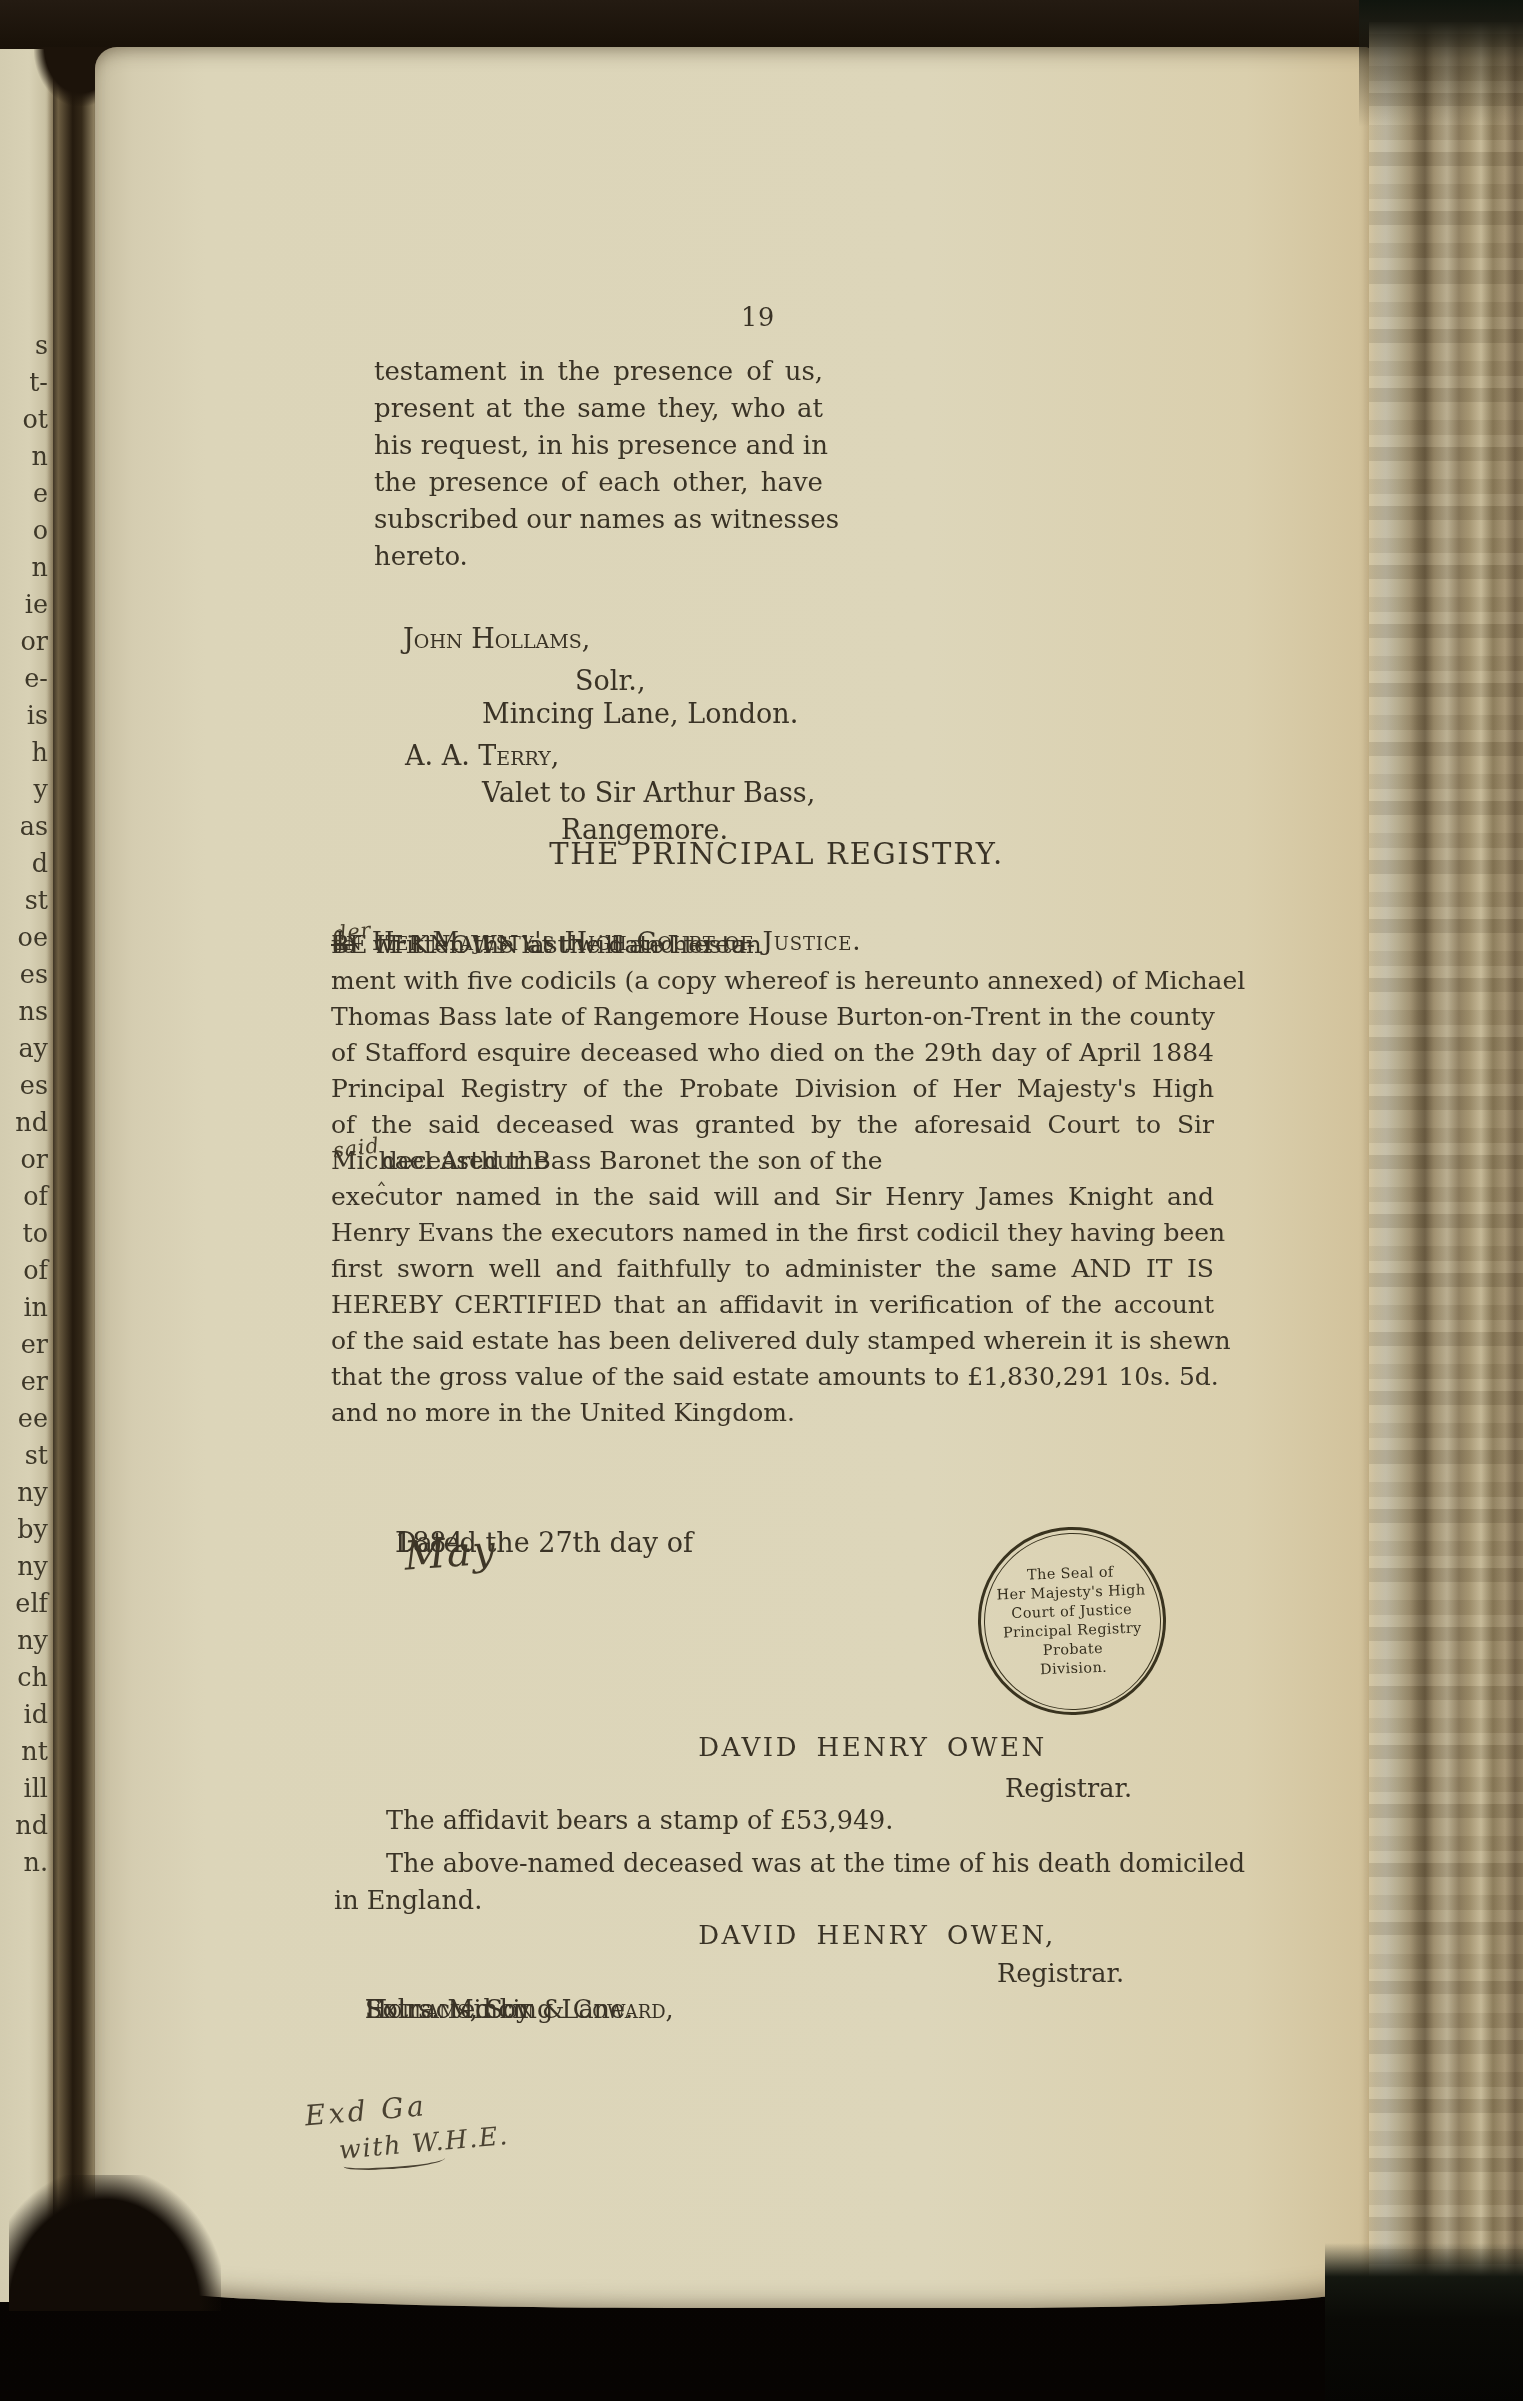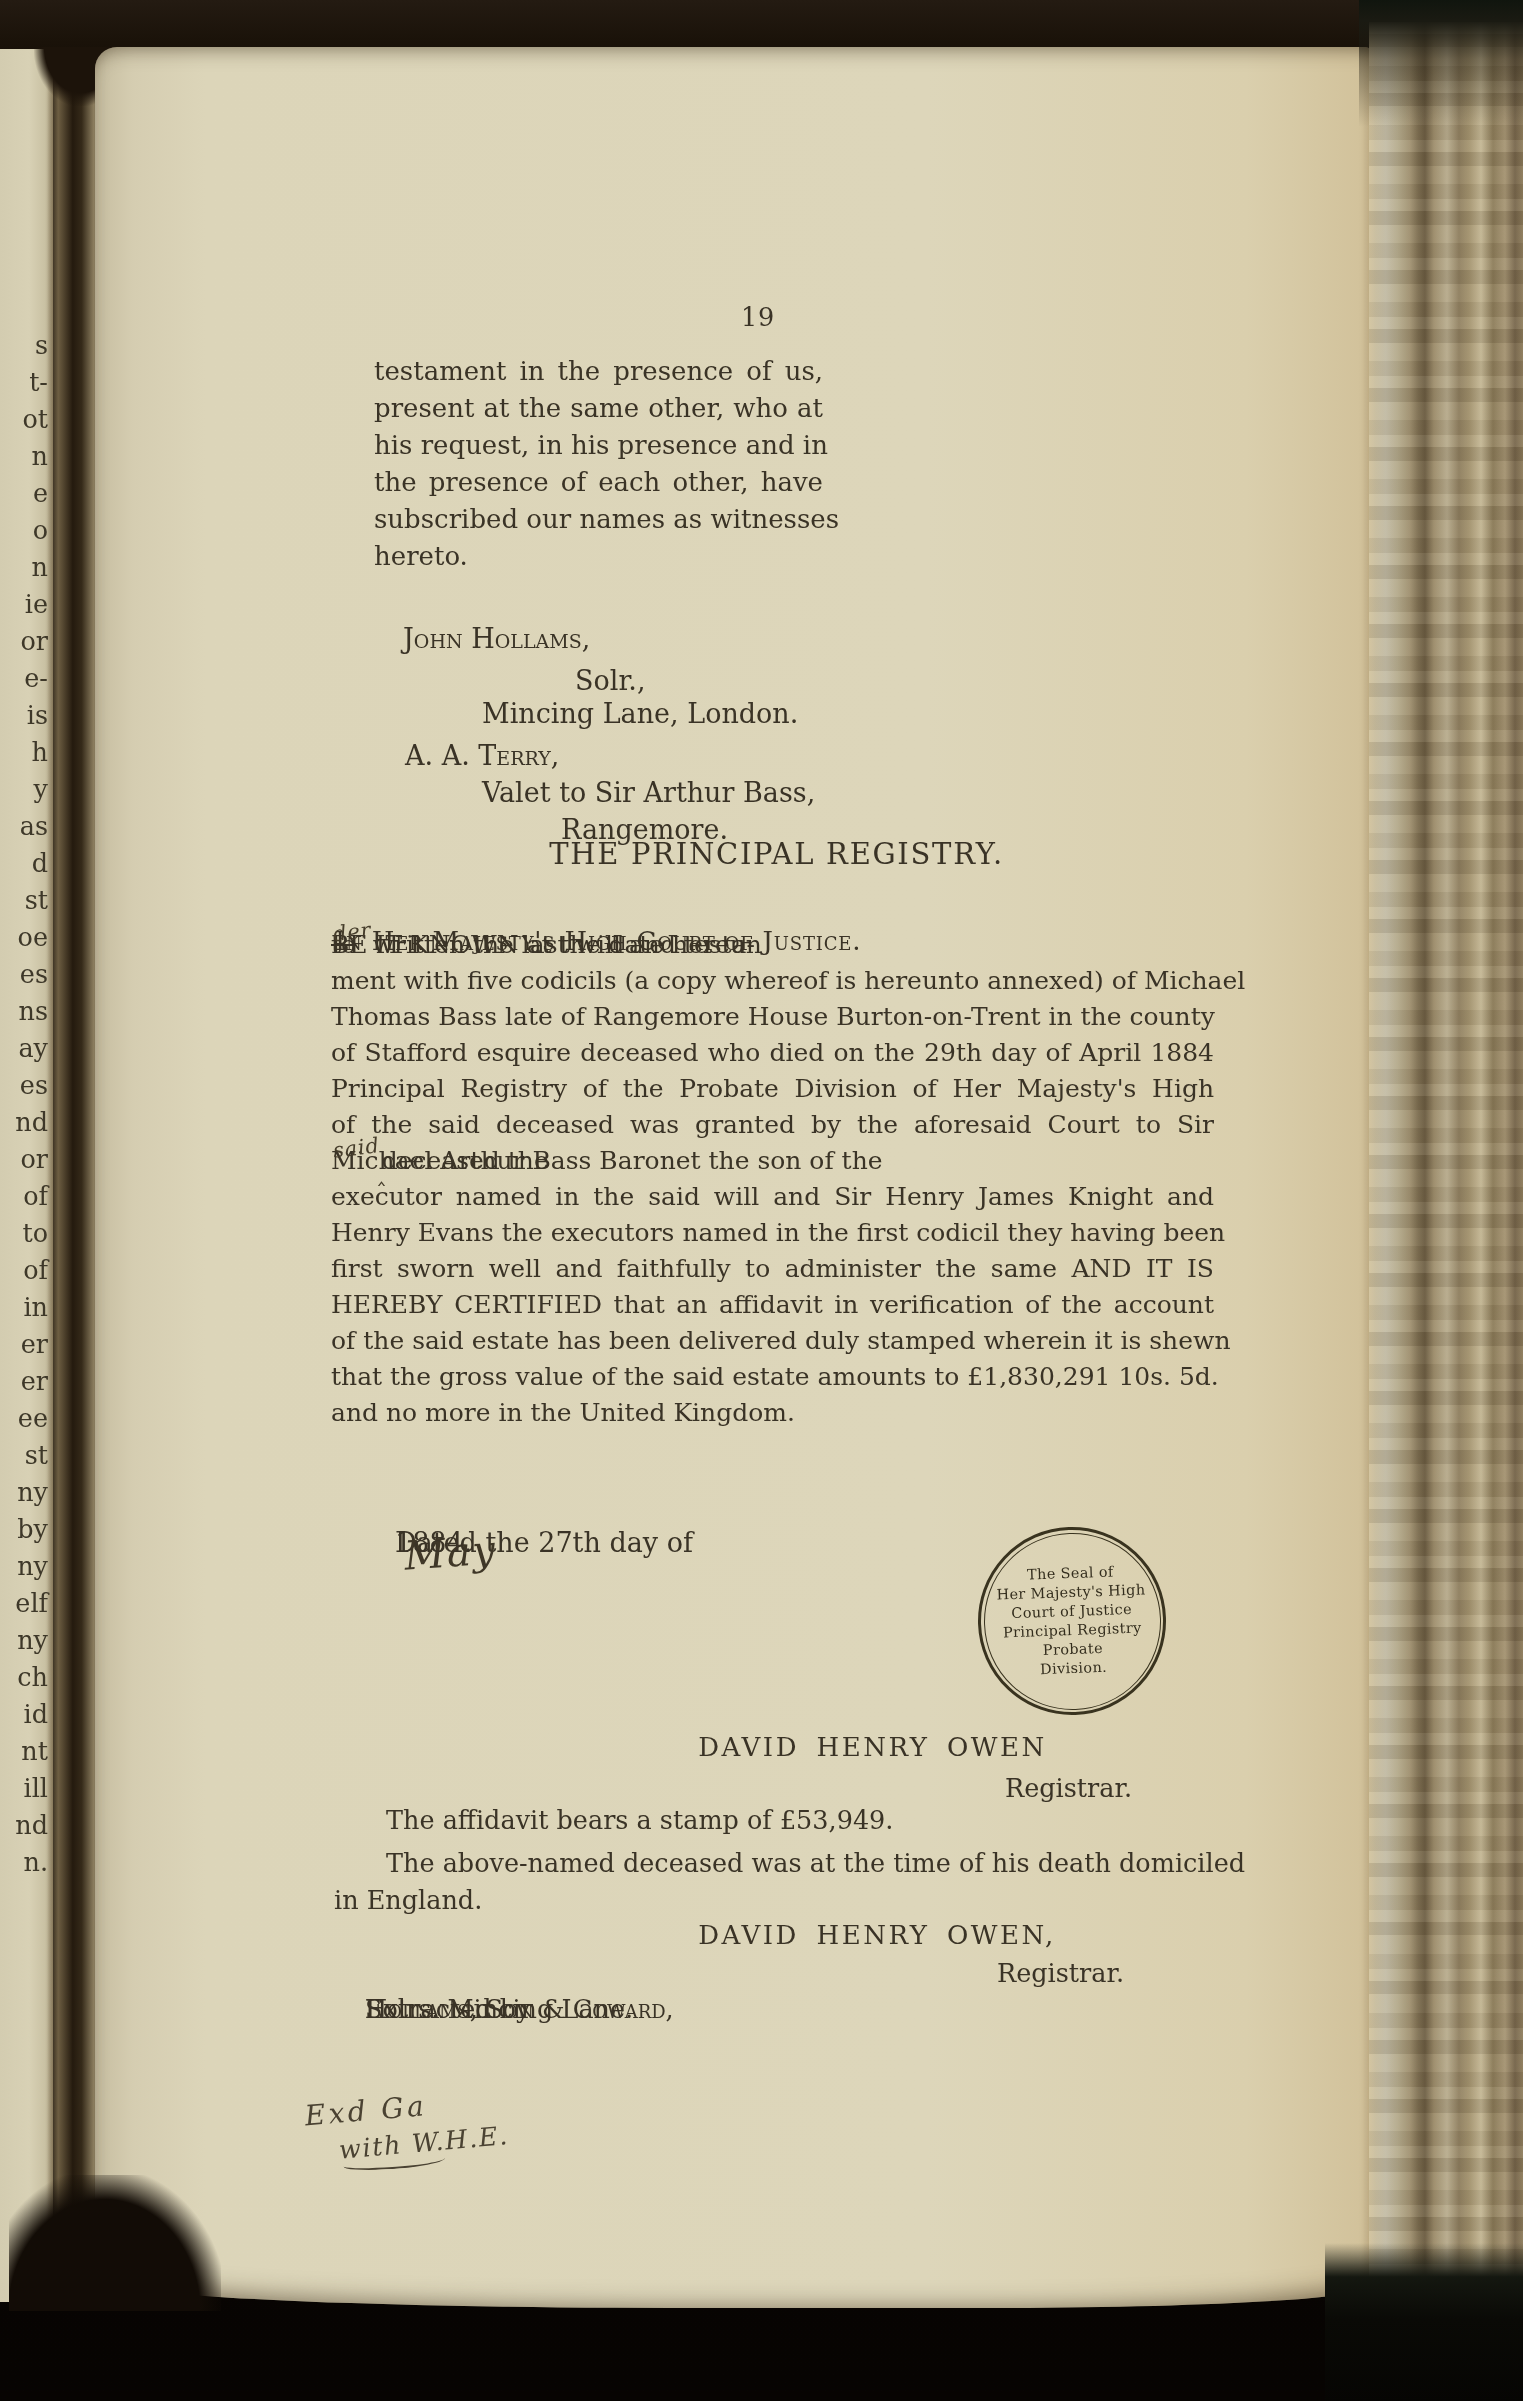--- a/index.html
+++ b/index.html
@@ -170,7 +170,7 @@
 
     <div class="witness-clause">
         <div class="tline">testament in the presence of us,</div>
-        <div class="tline">present at the same other, who at</div>
+        <div class="tline">present at the same they, who at</div>
         <div class="tline">his request, in his presence and in</div>
         <div class="tline">the presence of each other, have</div>
         <div class="tline">subscribed our names as witnesses</div>

